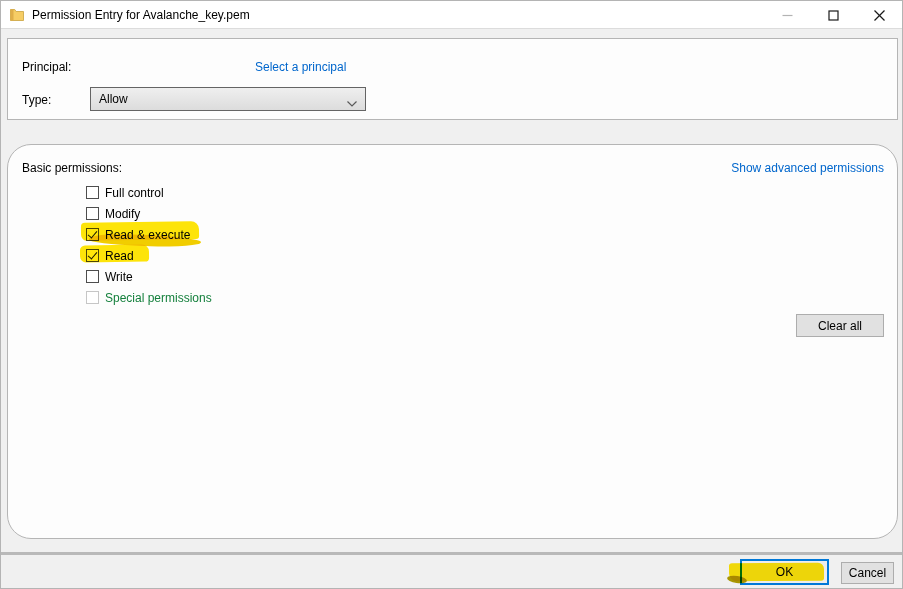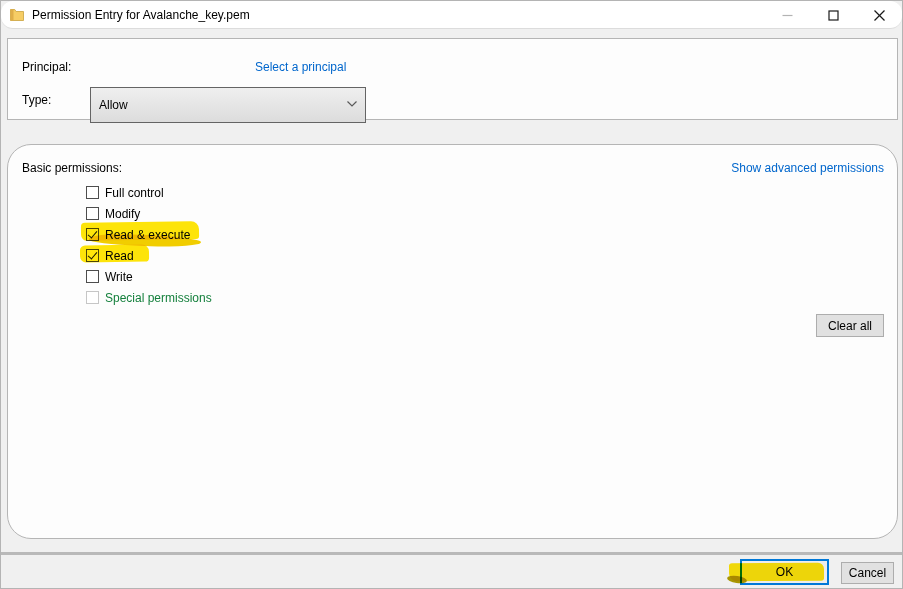--- a/index.html
+++ b/index.html
@@ -7,7 +7,7 @@
   .window{position:relative;width:903px;height:589px;box-sizing:border-box;background:#f0f0f0;border:1px solid #b4b4b4;overflow:hidden;}
 
   
-  .titlebar{position:absolute;left:0;top:0;width:100%;height:28px;background:#ffffff;border-bottom:1px solid #dcdcdc;box-sizing:border-box;border-radius:12px;}
+  .titlebar{position:absolute;left:0;top:0;width:100%;height:28px;background:#ffffff;border-bottom:1px solid #dcdcdc;box-sizing:border-box;}
   .app-icon{position:absolute;left:9px;top:7px;width:14px;height:13px;}
   .win-title{position:absolute;left:31px;top:7px;white-space:nowrap;}
   .controls{position:absolute;right:0;top:0;height:28px;display:flex;}

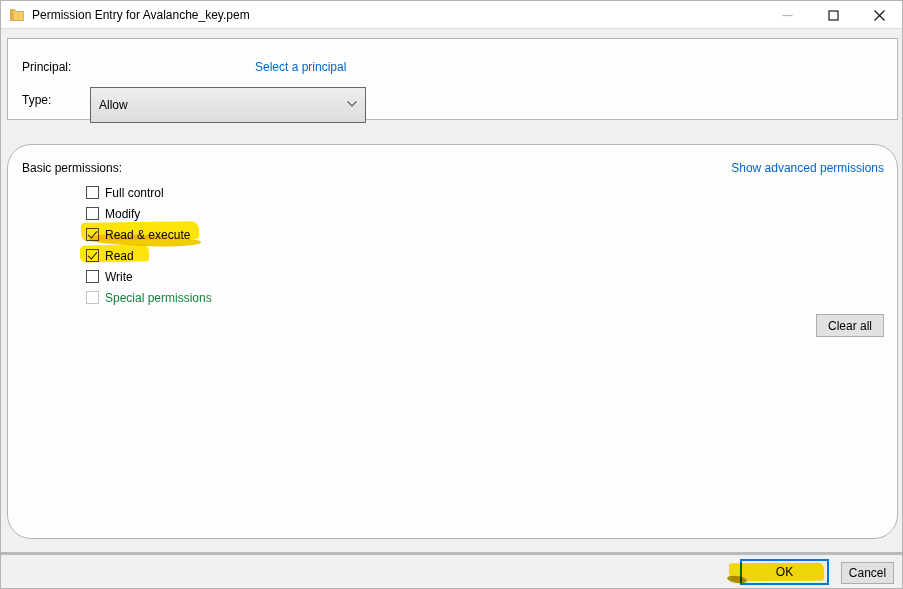--- a/index.html
+++ b/index.html
@@ -26,7 +26,7 @@
   .principal-value{left:82px;top:21px;}
   .principal-link{position:absolute;left:247px;top:21px;}
   .type-label{left:14px;top:54px;}
-  .combo{position:absolute;left:82px;top:48px;width:276px;height:36px;box-sizing:border-box;border:1px solid #646464;background:linear-gradient(#efefef,#dcdcdc);display:flex;align-items:center;cursor:default;}
+  .combo{position:absolute;left:82px;top:48px;width:276px;height:24px;box-sizing:border-box;border:1px solid #646464;background:linear-gradient(#efefef,#dcdcdc);display:flex;align-items:center;cursor:default;}
   .combo-value{margin-left:8px;}
   .combo-chevron{position:absolute;right:8px;top:8px;}
 

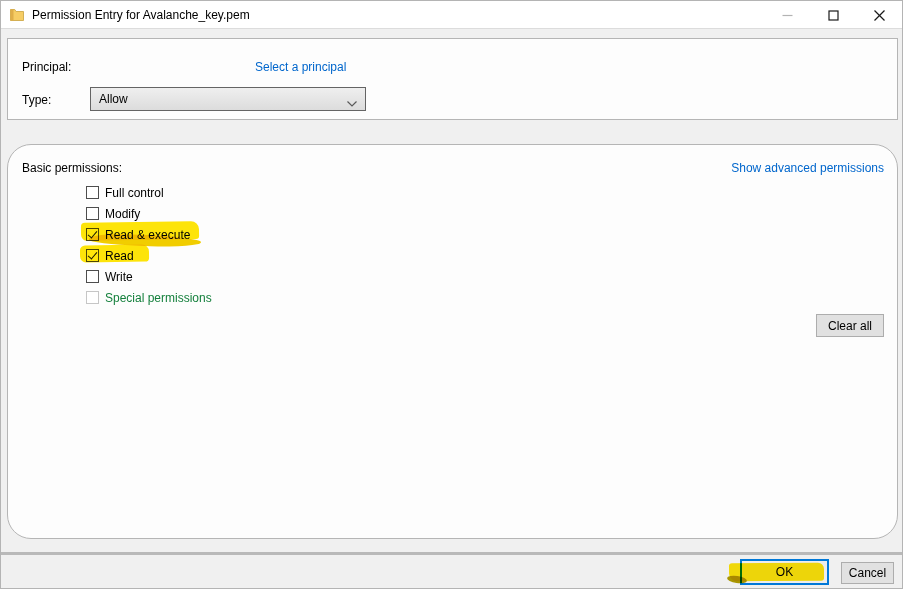--- a/index.html
+++ b/index.html
@@ -40,7 +40,7 @@
   .perm-label{margin-left:6px;white-space:nowrap;}
   .perm-row.disabled .cb{border-color:#c6c6c6;}
   .perm-row.disabled .perm-label{color:#15803d;}
-  .clear-all{position:absolute;right:13px;top:169px;width:68px;height:23px;box-sizing:border-box;background:#e1e1e1;border:1px solid #adadad;display:flex;align-items:center;justify-content:center;cursor:default;}
+  .clear-all{position:absolute;right:13px;top:169px;width:88px;height:23px;box-sizing:border-box;background:#e1e1e1;border:1px solid #adadad;display:flex;align-items:center;justify-content:center;cursor:default;}
 
   
   .footer-divider{position:absolute;left:0;top:551px;width:100%;height:3px;background:#b9b9b9;}

